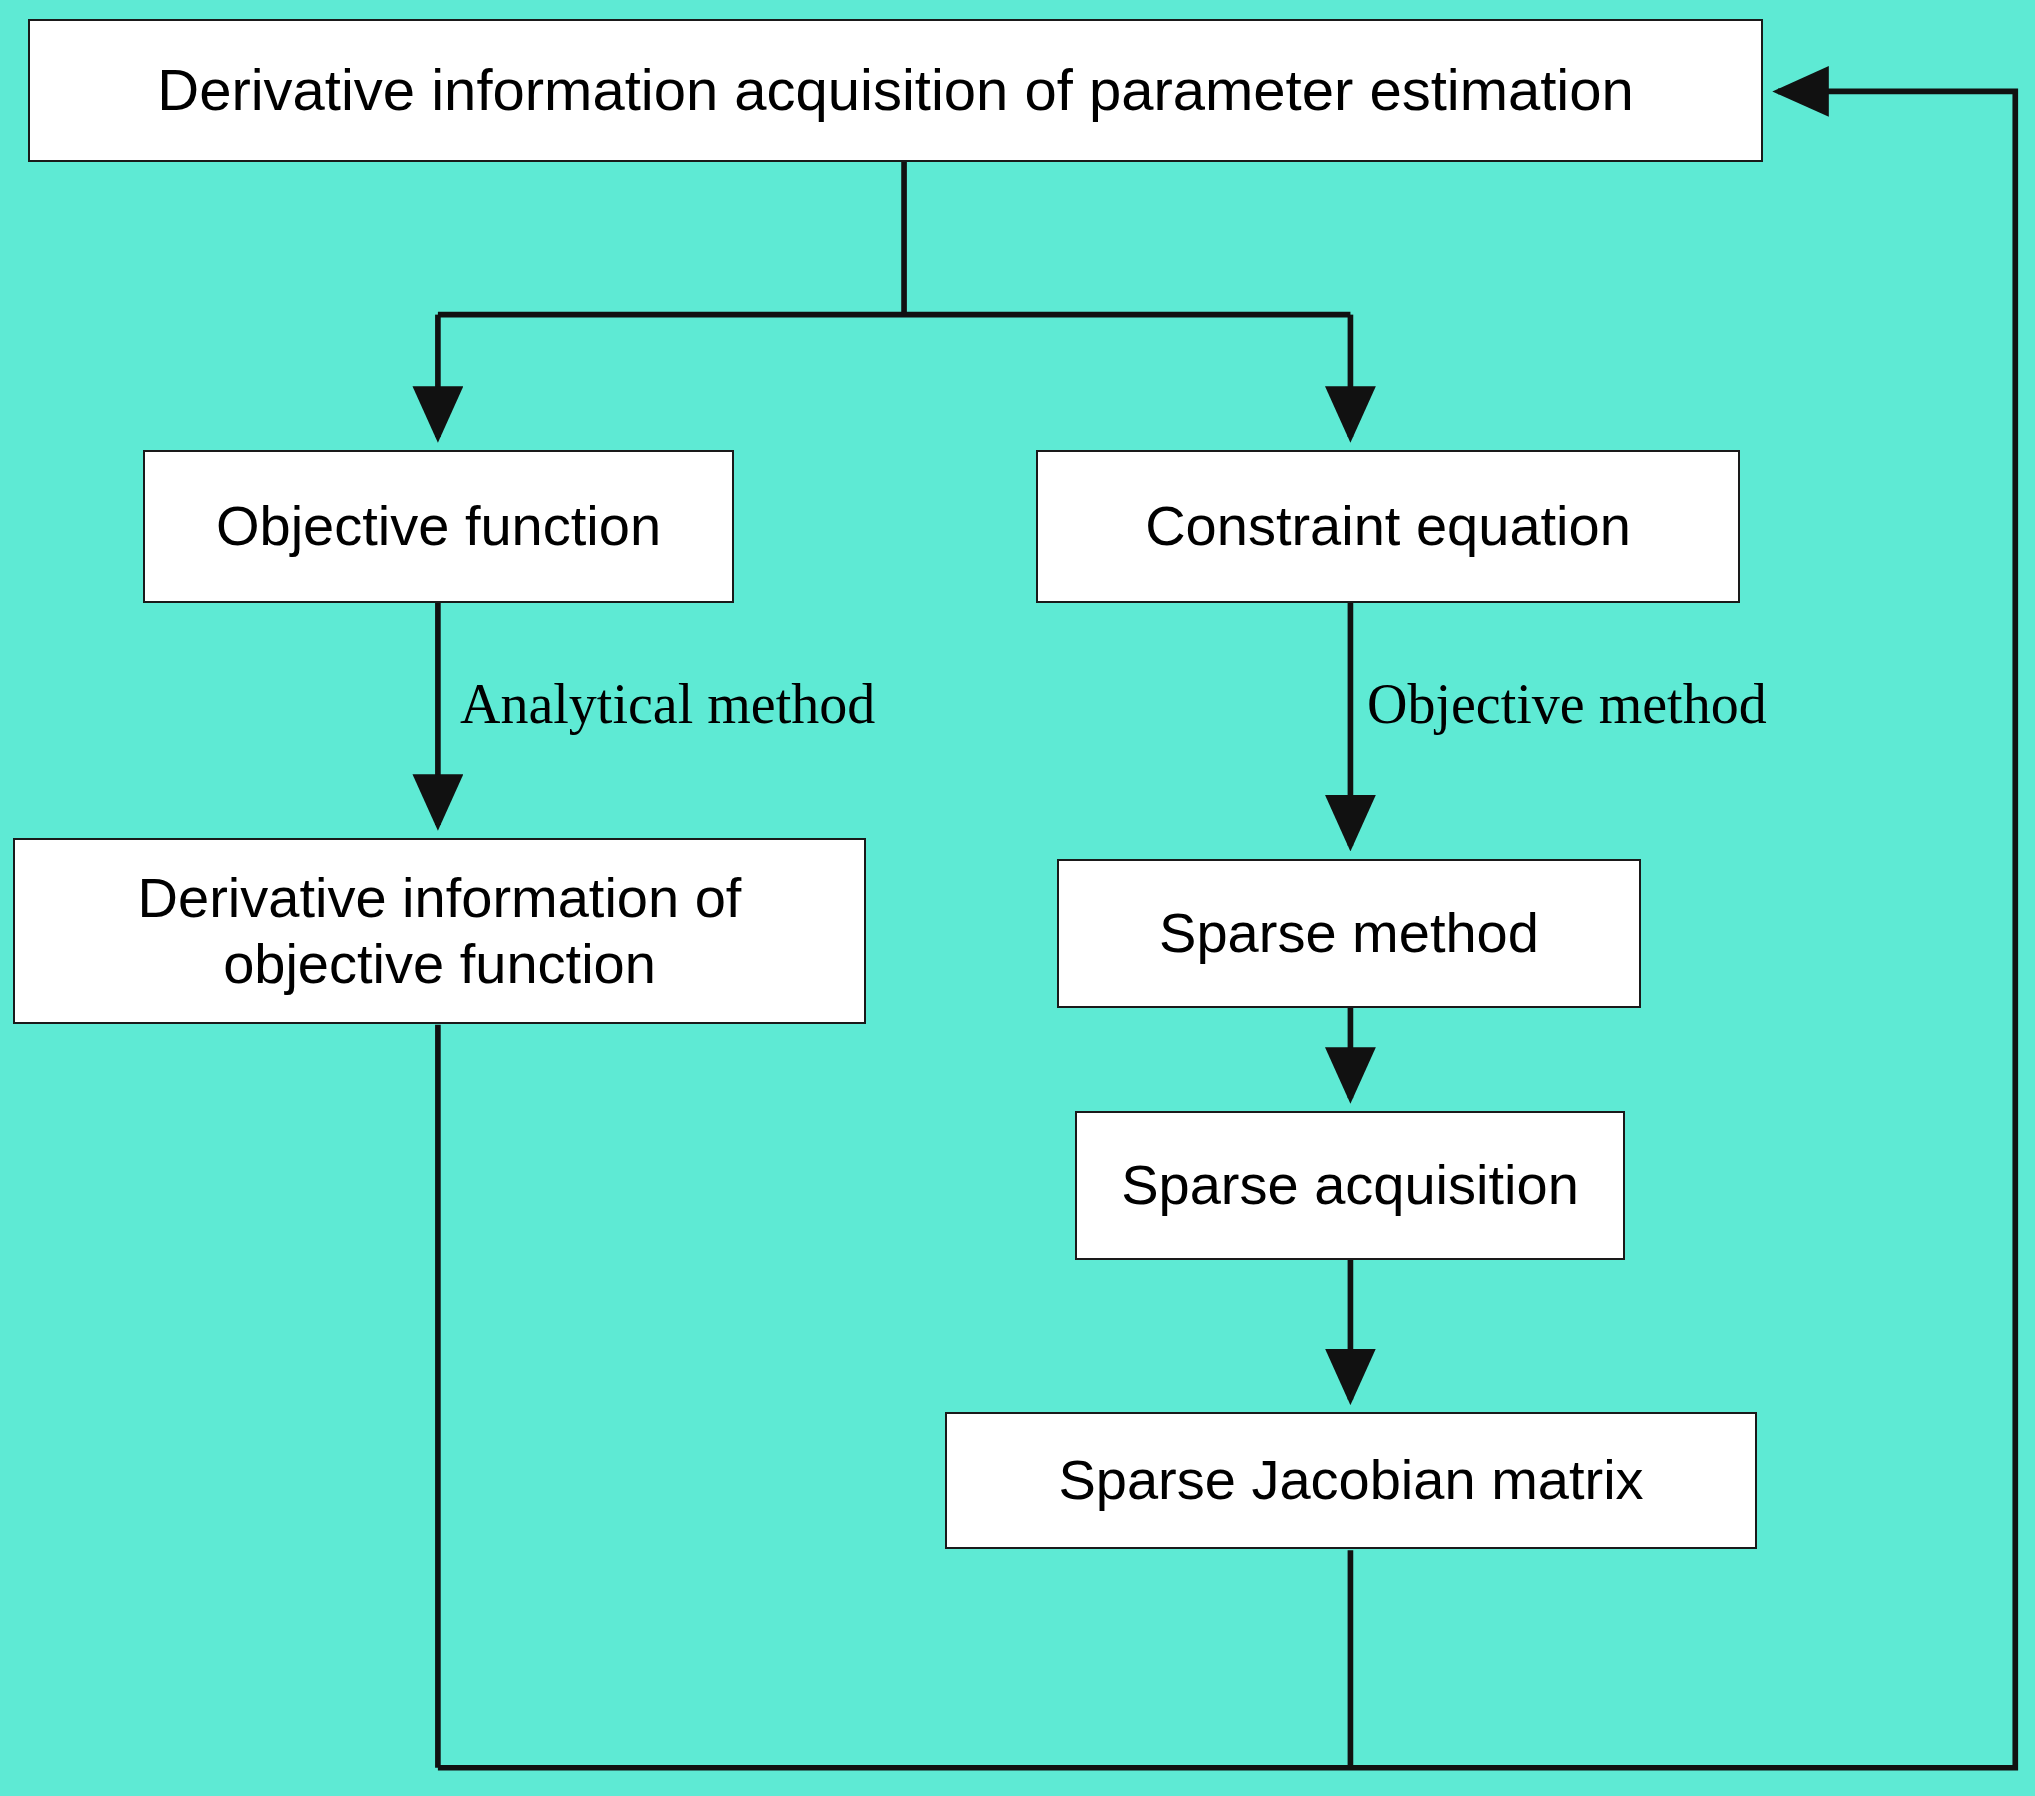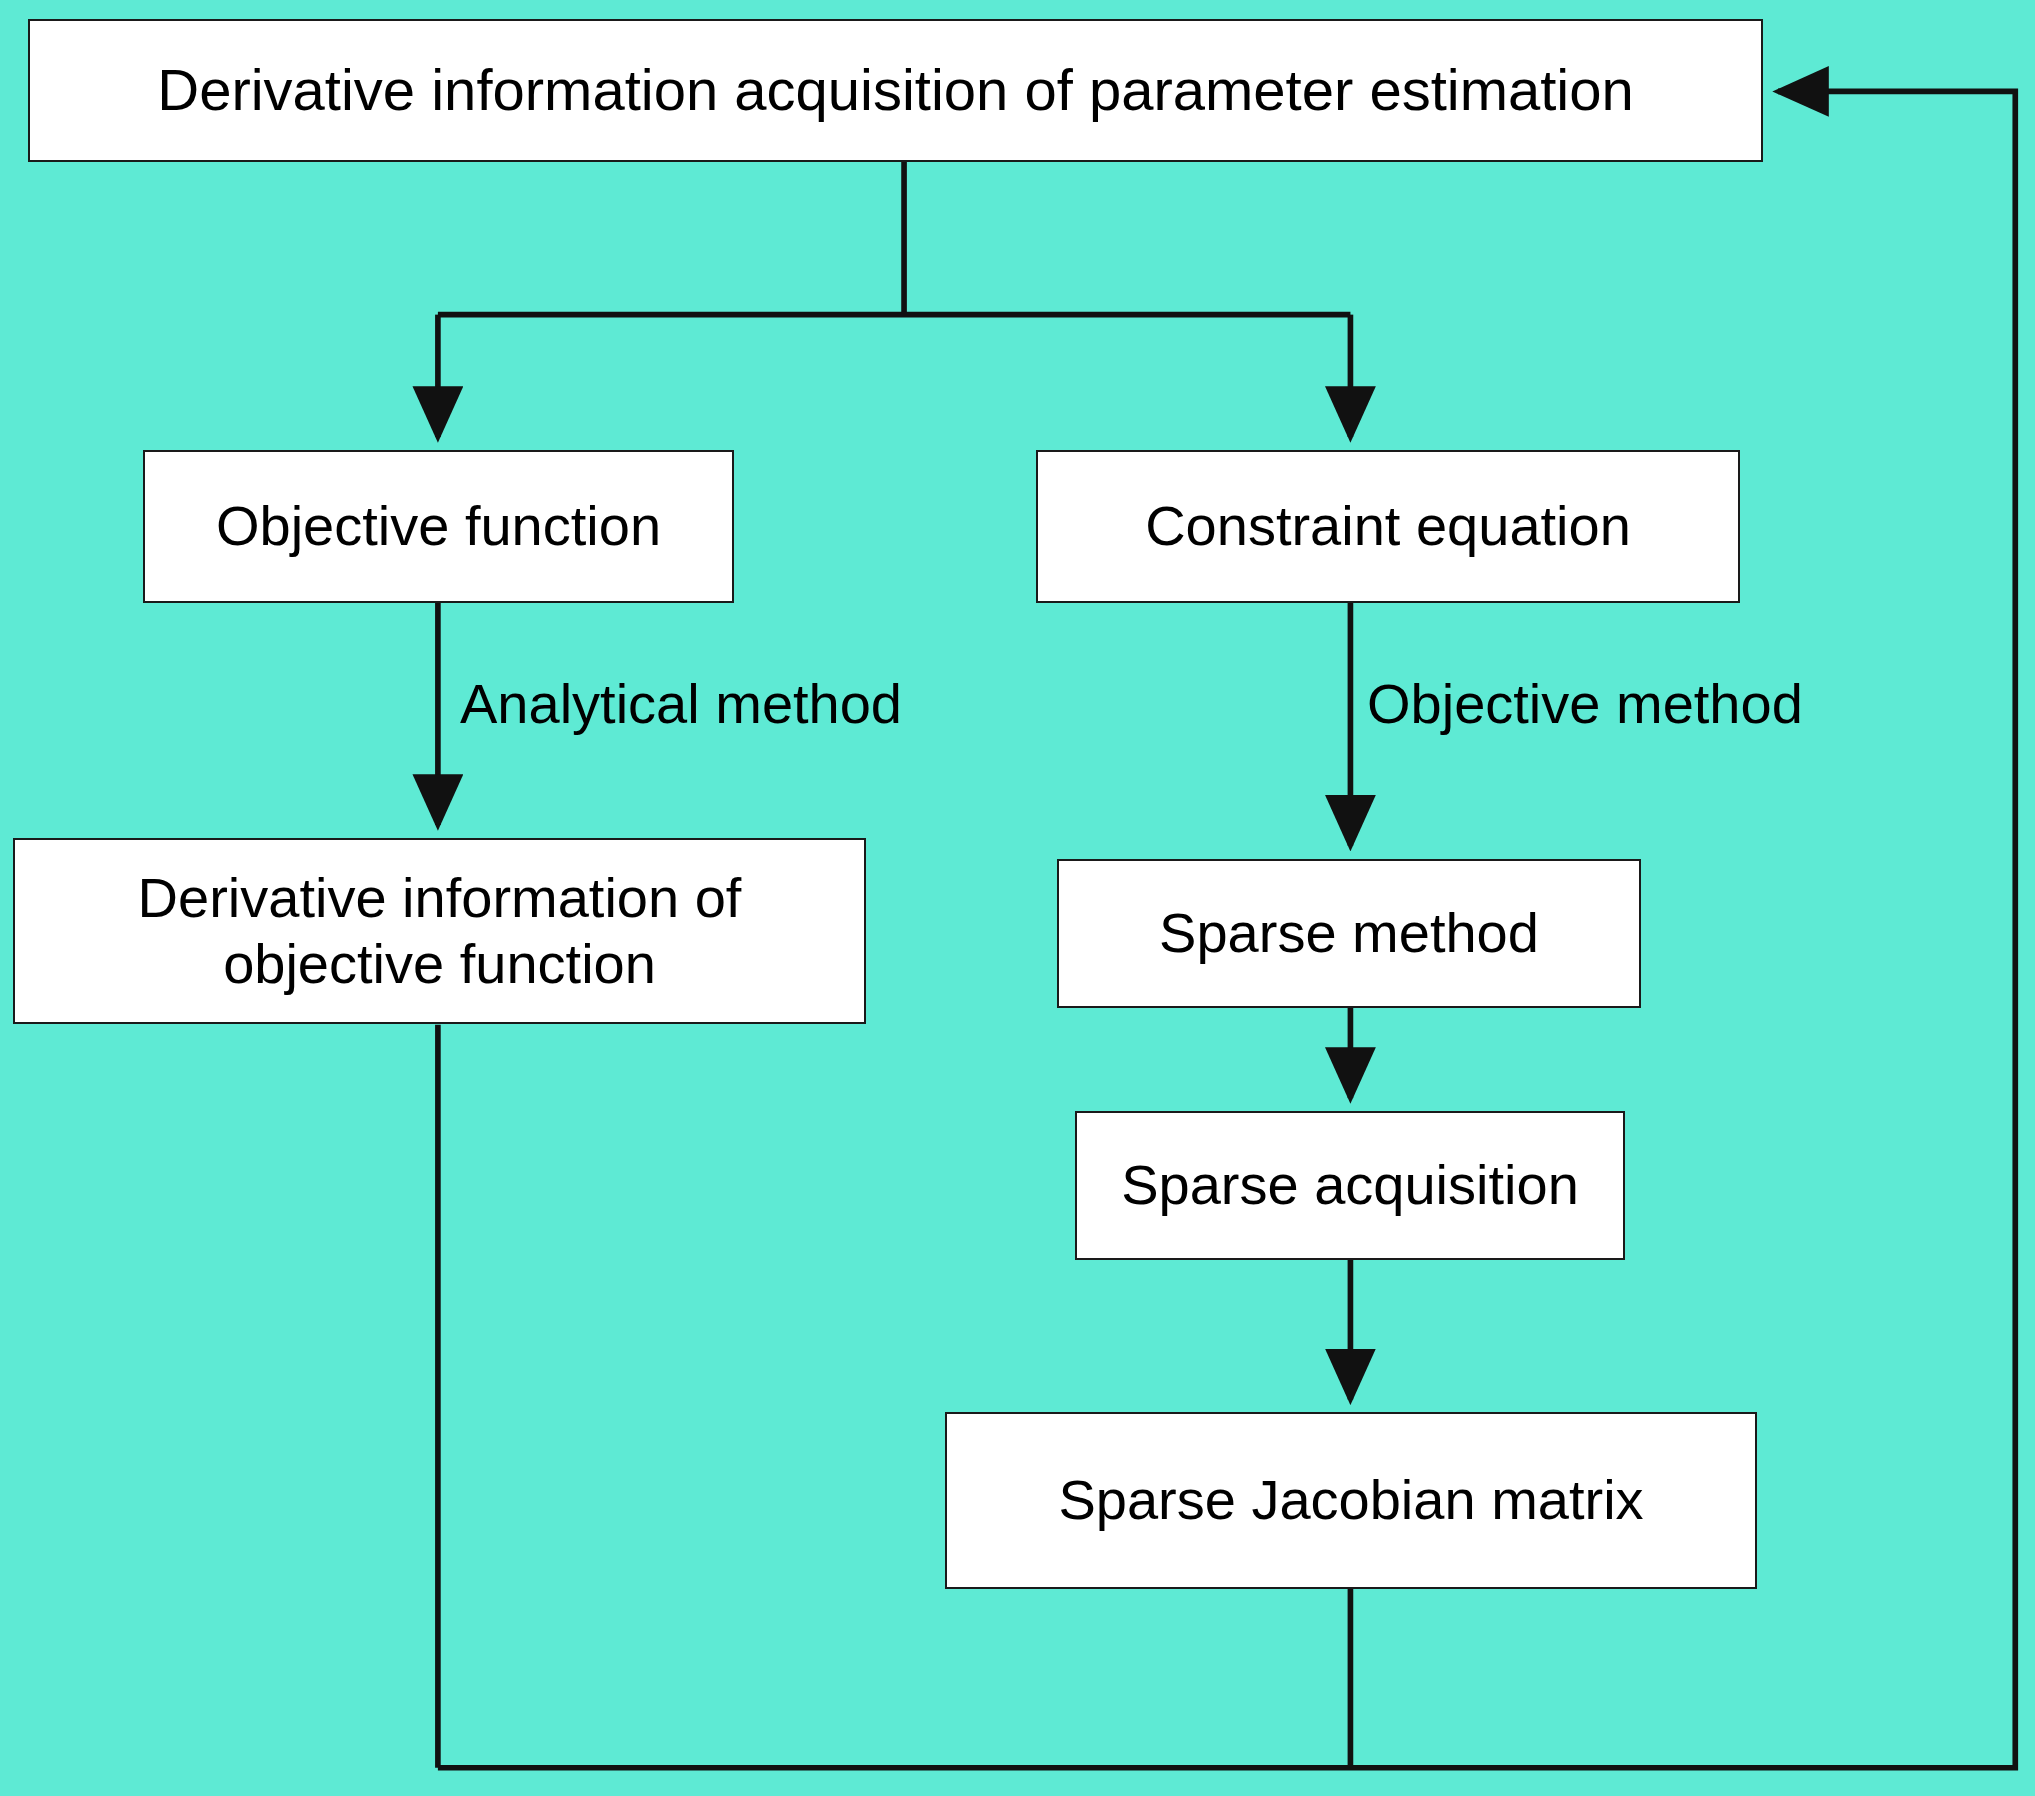--- a/index.html
+++ b/index.html
@@ -45,6 +45,7 @@
     color: #000000;
     white-space: nowrap;
     line-height: 1;
+    font-family: Liberation Serif, serif;
   }
 </style>
 </head>

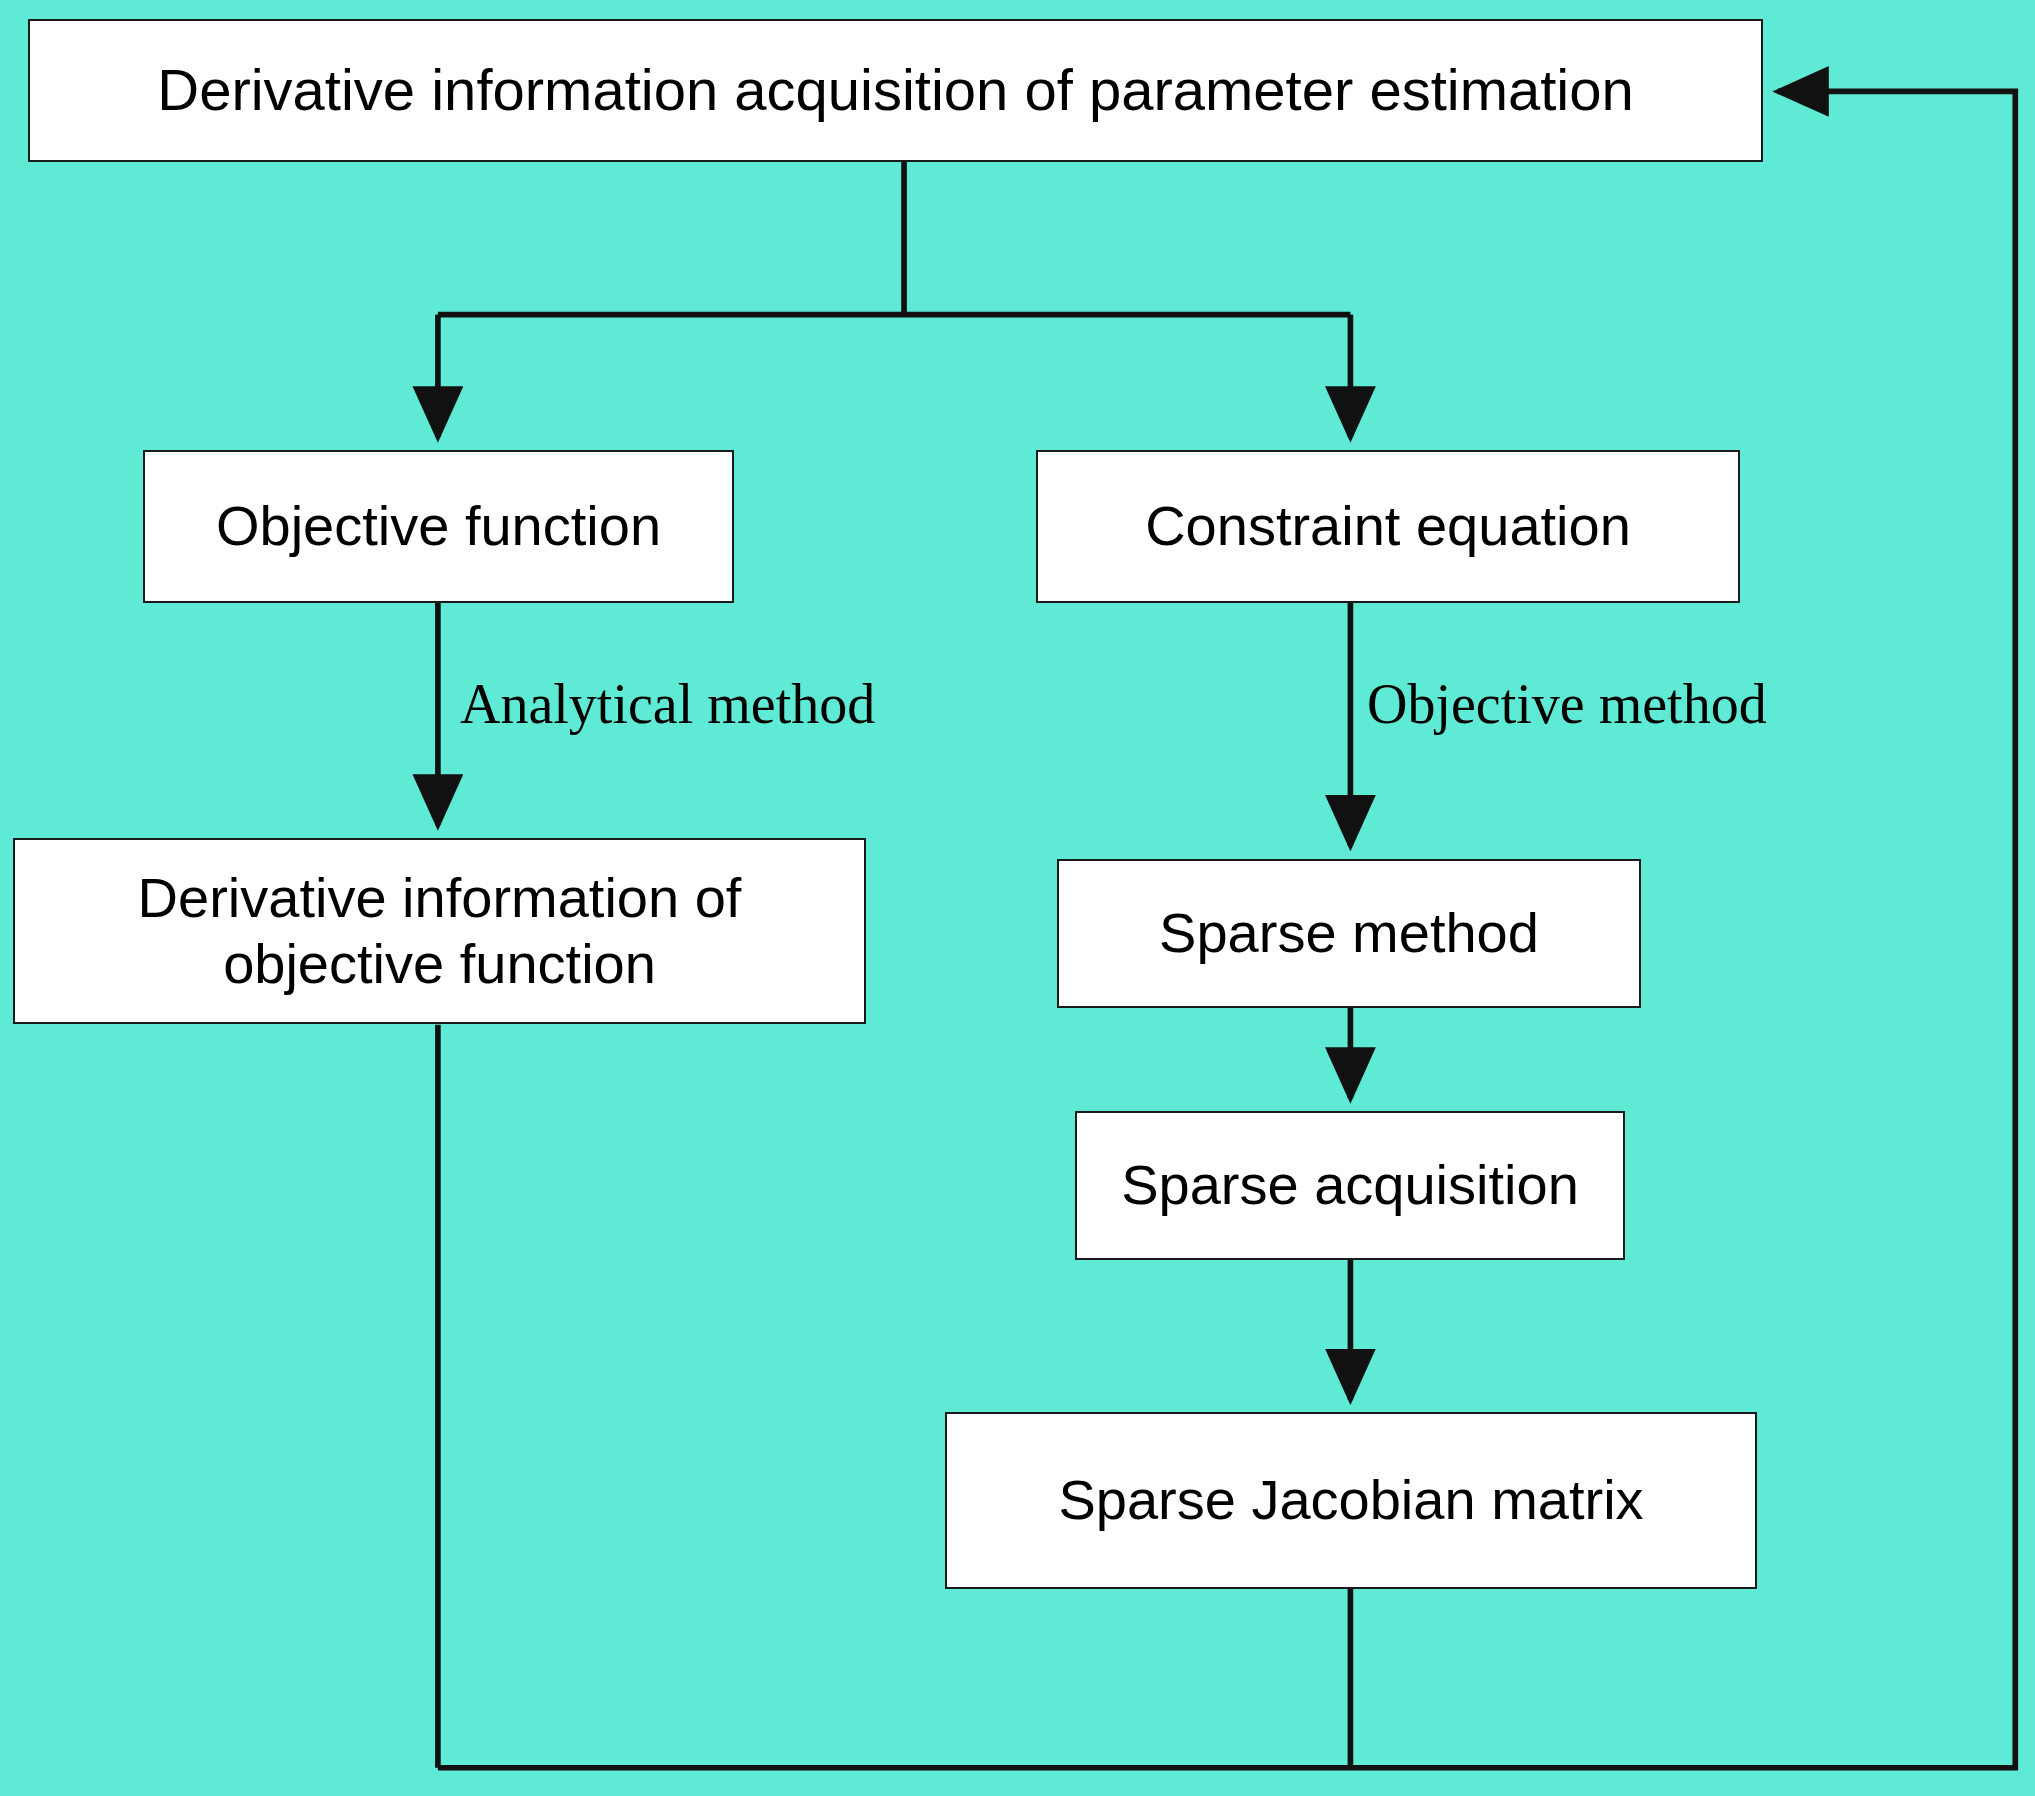--- a/index.html
+++ b/index.html
@@ -111,7 +111,7 @@
     <span class="node-label">Sparse acquisition</span>
   </div>
 
-  <div class="node" style="left:945px; top:1412px; width:812px; height:177px; font-size:56px;">
+  <div class="node" style="left:945px; top:1412px; width:812px; height:137px; font-size:56px;">
     <span class="node-label">Sparse Jacobian matrix</span>
   </div>
 

